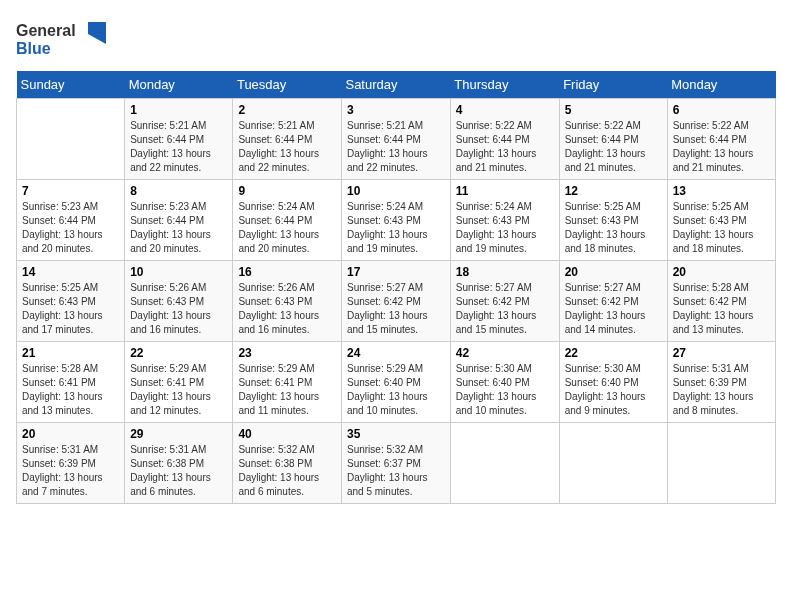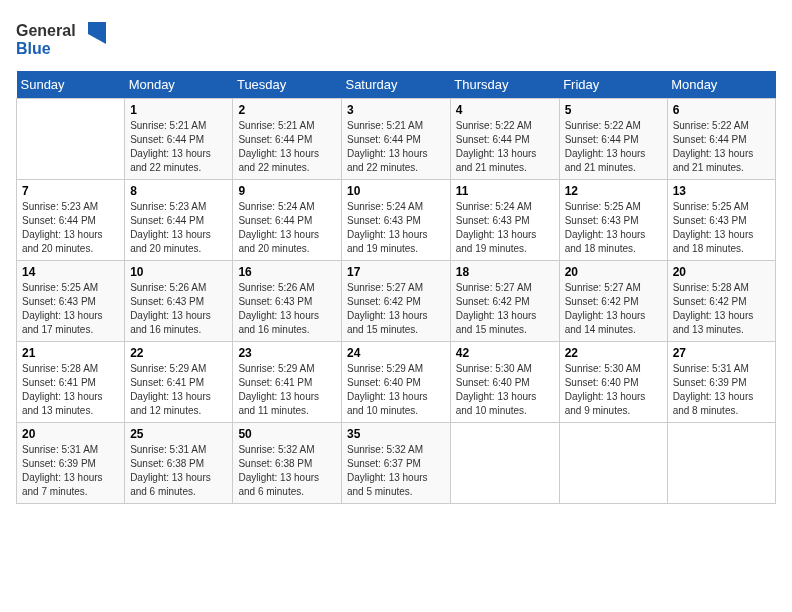--- a/index.html
+++ b/index.html
@@ -226,7 +226,7 @@
 Sunset: 6:39 PM
 Daylight: 13 hours
 and 7 minutes.</span></td>
-        <td><span class="day-number">25</span><span class="day-info" style="white-space: pre-line;">Sunrise: 5:31 AM
+        <td><span class="day-number">29</span><span class="day-info" style="white-space: pre-line;">Sunrise: 5:31 AM
 Sunset: 6:38 PM
 Daylight: 13 hours
 and 6 minutes.</span></td>

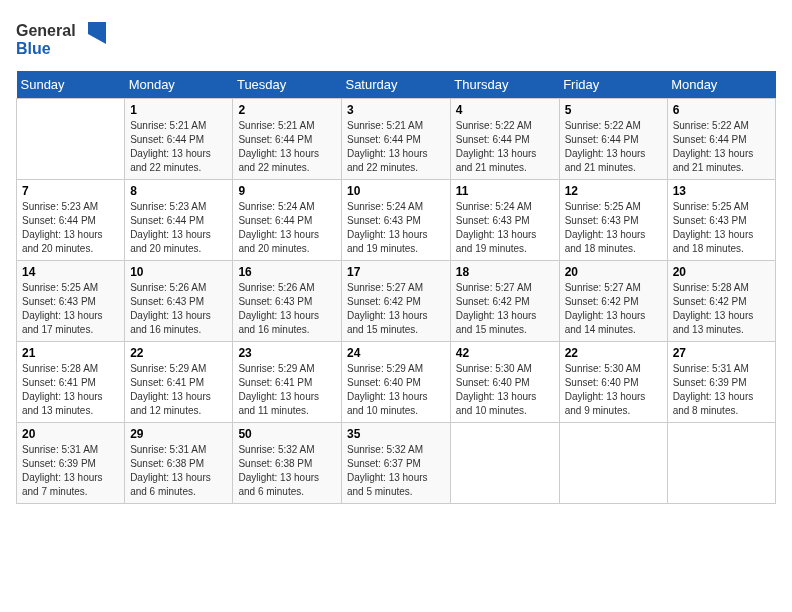--- a/index.html
+++ b/index.html
@@ -230,7 +230,7 @@
 Sunset: 6:38 PM
 Daylight: 13 hours
 and 6 minutes.</span></td>
-        <td><span class="day-number">50</span><span class="day-info" style="white-space: pre-line;">Sunrise: 5:32 AM
+        <td><span class="day-number">40</span><span class="day-info" style="white-space: pre-line;">Sunrise: 5:32 AM
 Sunset: 6:38 PM
 Daylight: 13 hours
 and 6 minutes.</span></td>

